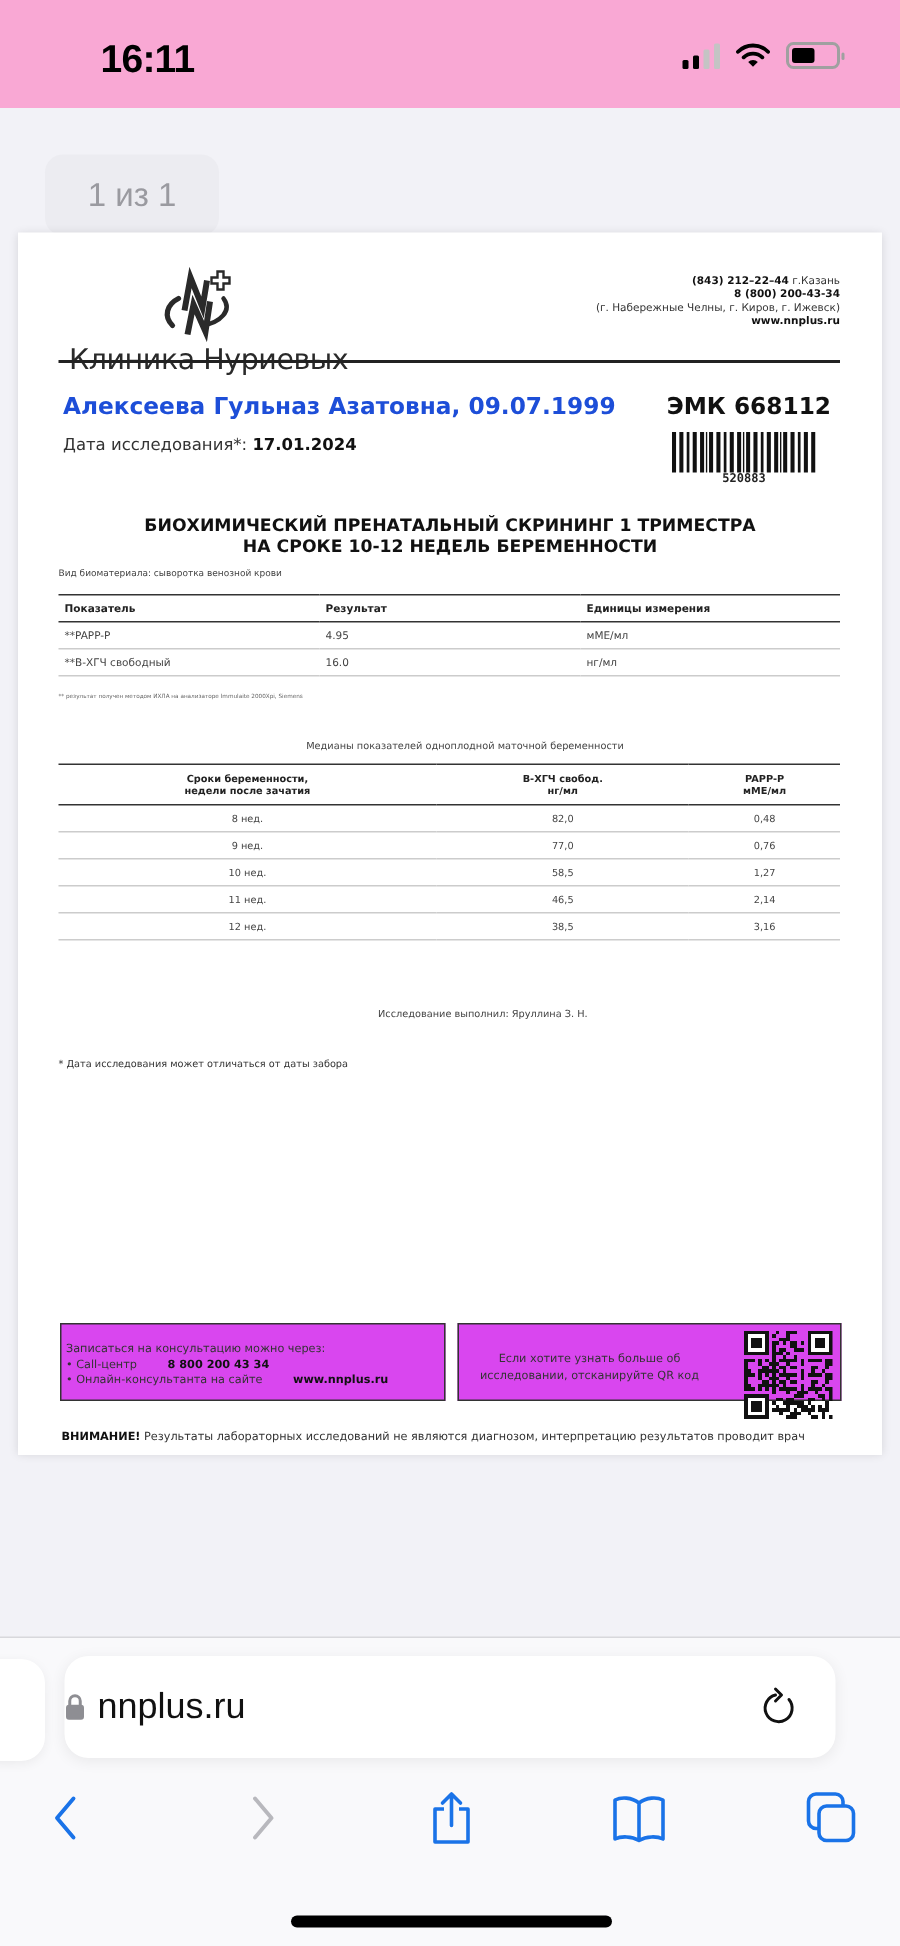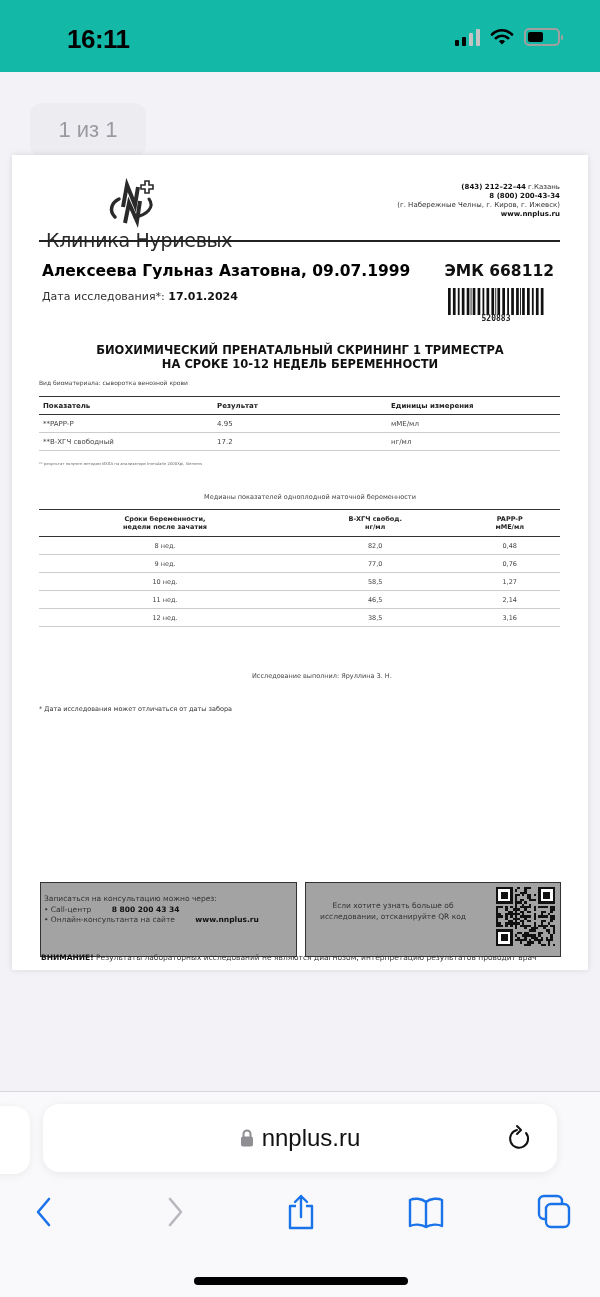--- a/index.html
+++ b/index.html
@@ -6,7 +6,7 @@
   html, body { width: 600px; height: 1297px; overflow: hidden; }
   body { background: #f2f2f7; font-family: "DejaVu Sans", sans-serif; color: #111; position: relative; }
 
-  .status-bar { position: absolute; top: 0; left: 0; width: 600px; height: 72px; background: #14b8a6; }
+  .status-bar { position: absolute; top: 0; left: 0; width: 600px; height: 72px; background: #f9a8d4; }
   .status-time { position: absolute; left: 67px; top: 24px; font-family: "Liberation Sans", sans-serif; font-weight: bold; font-size: 26px; color: #000; letter-spacing: -0.5px; }
   .status-icons { position: absolute; right: 40px; top: 28px; display: flex; align-items: center; gap: 10px; }
   .signal { display: flex; align-items: flex-end; gap: 3px; height: 18px; }

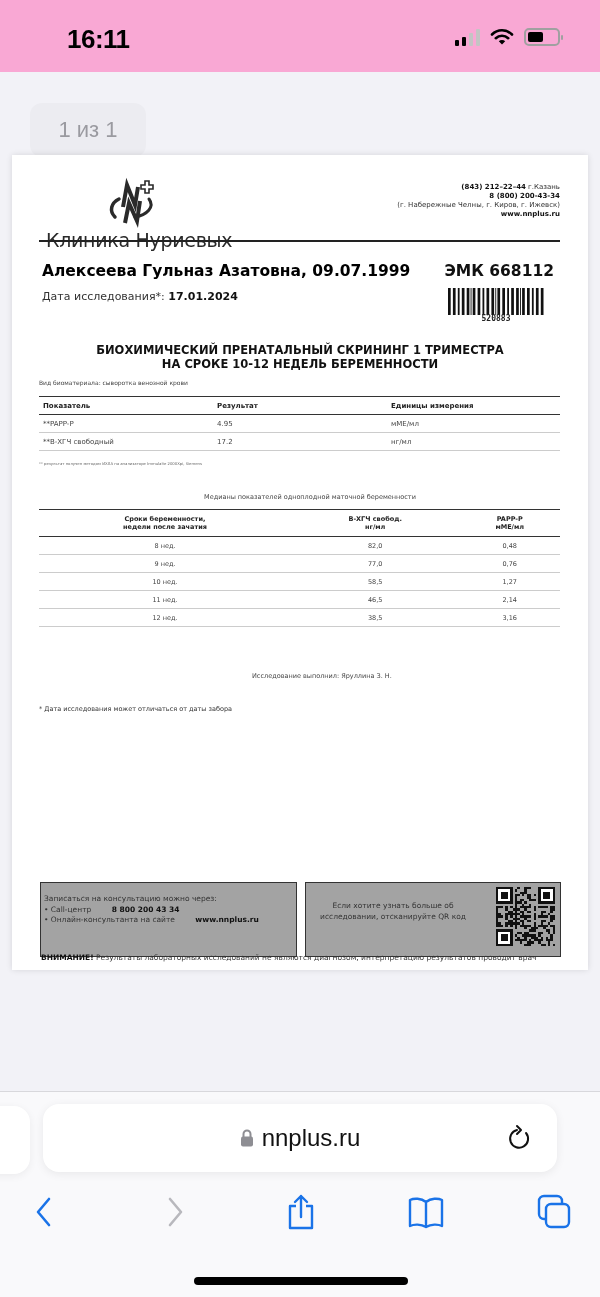--- a/index.html
+++ b/index.html
@@ -26,7 +26,7 @@
   .contacts b { color: #111; }
   .hr-top { position: absolute; left: 27px; right: 28px; top: 85px; height: 2px; background: #222; }
 
-  .patient-name { position: absolute; left: 30px; top: 107px; font-size: 15.5px; font-weight: bold; color: #000000; }
+  .patient-name { position: absolute; left: 30px; top: 107px; font-size: 15.5px; font-weight: bold; color: #1d4ed8; }
   .emk { position: absolute; right: 34px; top: 107px; font-size: 15.5px; font-weight: bold; color: #111; }
   .study-date { position: absolute; left: 30px; top: 135px; font-size: 11px; color: #333; }
   .study-date b { color: #111; }

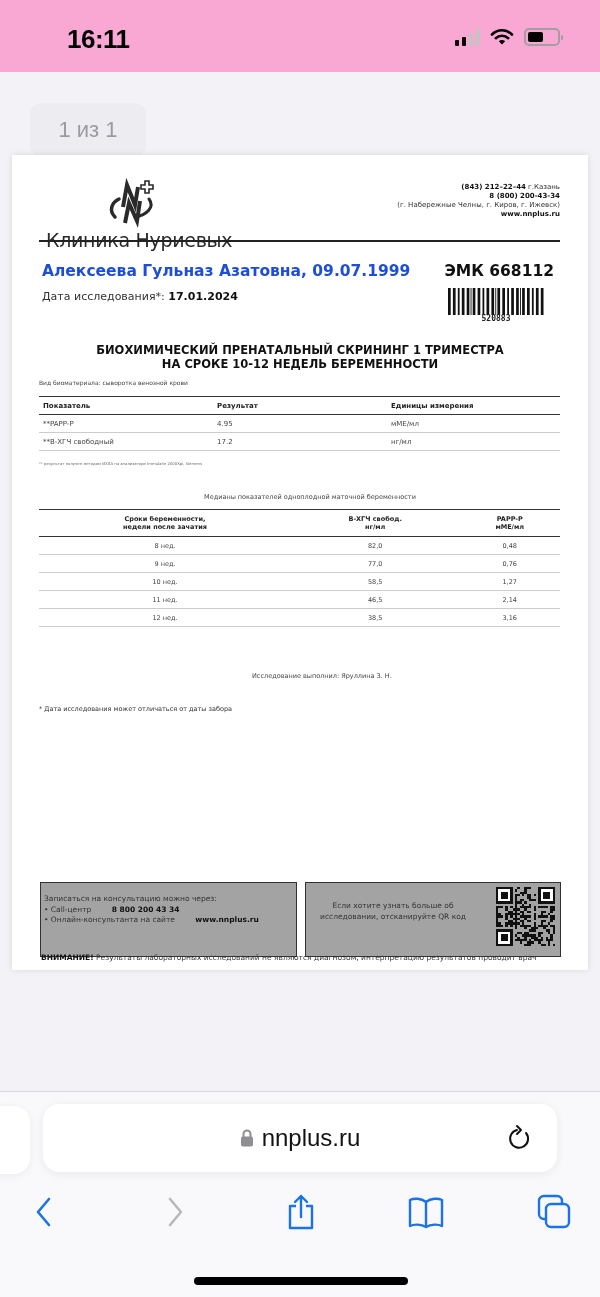--- a/index.html
+++ b/index.html
@@ -171,7 +171,7 @@
       </tr>
       <tr>
         <td>**B-ХГЧ свободный</td>
-        <td>17.2</td>
+        <td>16.0</td>
         <td>нг/мл</td>
       </tr>
     </tbody>

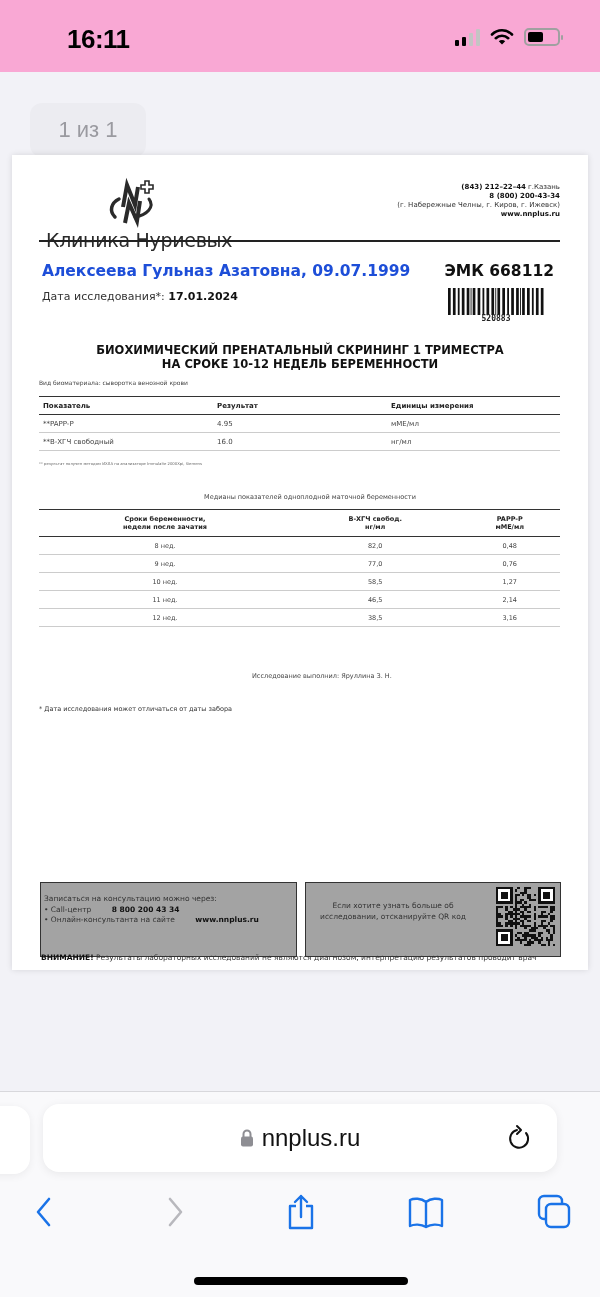--- a/index.html
+++ b/index.html
@@ -51,7 +51,7 @@
   .performed-by { position: absolute; left: 240px; top: 517px; font-size: 6.5px; color: #444; }
   .date-note { position: absolute; left: 27px; top: 550px; font-size: 6.5px; color: #333; }
 
-  .box { position: absolute; top: 727px; height: 75px; border: 1.5px solid #333; background: #a3a3a3; }
+  .box { position: absolute; top: 727px; height: 52px; border: 1.5px solid #333; background: #d946ef; }
   .box-left { left: 28px; width: 257px; padding: 11px 3px; font-size: 7.5px; line-height: 10.5px; color: #333; }
   .box-left b { color: #111; padding-left: 18px; }
   .box-right { left: 293px; width: 256px; }

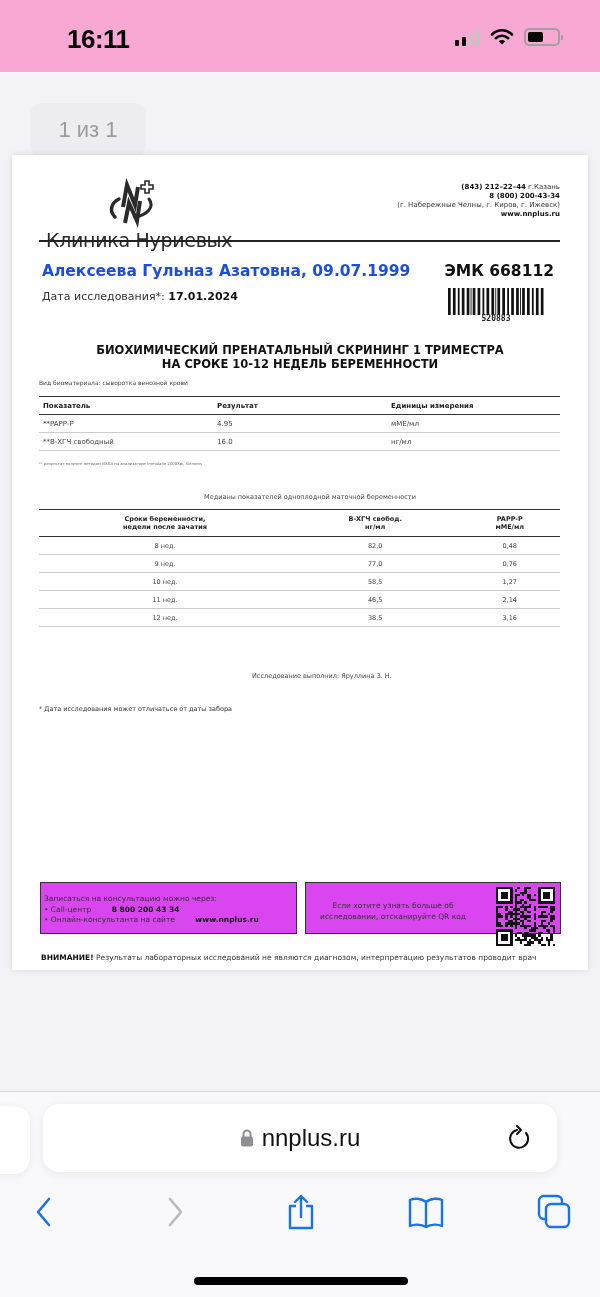--- a/index.html
+++ b/index.html
@@ -64,7 +64,7 @@
   .toolbar { position: absolute; top: 1092px; left: 0; width: 600px; height: 205px; background: #f9f9fb; }
   .prev-tab { position: absolute; left: -20px; top: 14px; width: 50px; height: 68px; background: #fff; border-radius: 16px; box-shadow: 0 2px 8px rgba(0,0,0,0.06); }
   .url-bar { position: absolute; left: 43px; top: 12px; width: 514px; height: 68px; background: #fff; border-radius: 16px; box-shadow: 0 2px 10px rgba(0,0,0,0.07); }
-  .url-content { position: absolute; left: 0; right: 0; top: 0; height: 68px; display: flex; align-items: center; justify-content: center; }
+  .url-content { position: absolute; left: 0; right: 0; top: 0; height: 68px; display: flex; align-items: center; }
   .url-text { font-family: "Liberation Sans", sans-serif; font-size: 24px; color: #111; margin-left: 8px; }
   .reload { position: absolute; right: 22px; top: 20px; width: 28px; height: 28px; }
   .nav-icons { position: absolute; top: 100px; left: 0; width: 600px; height: 50px; }

